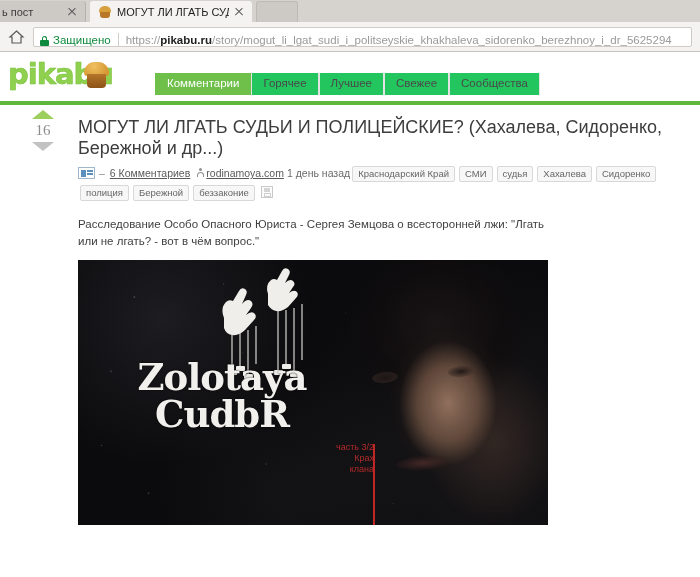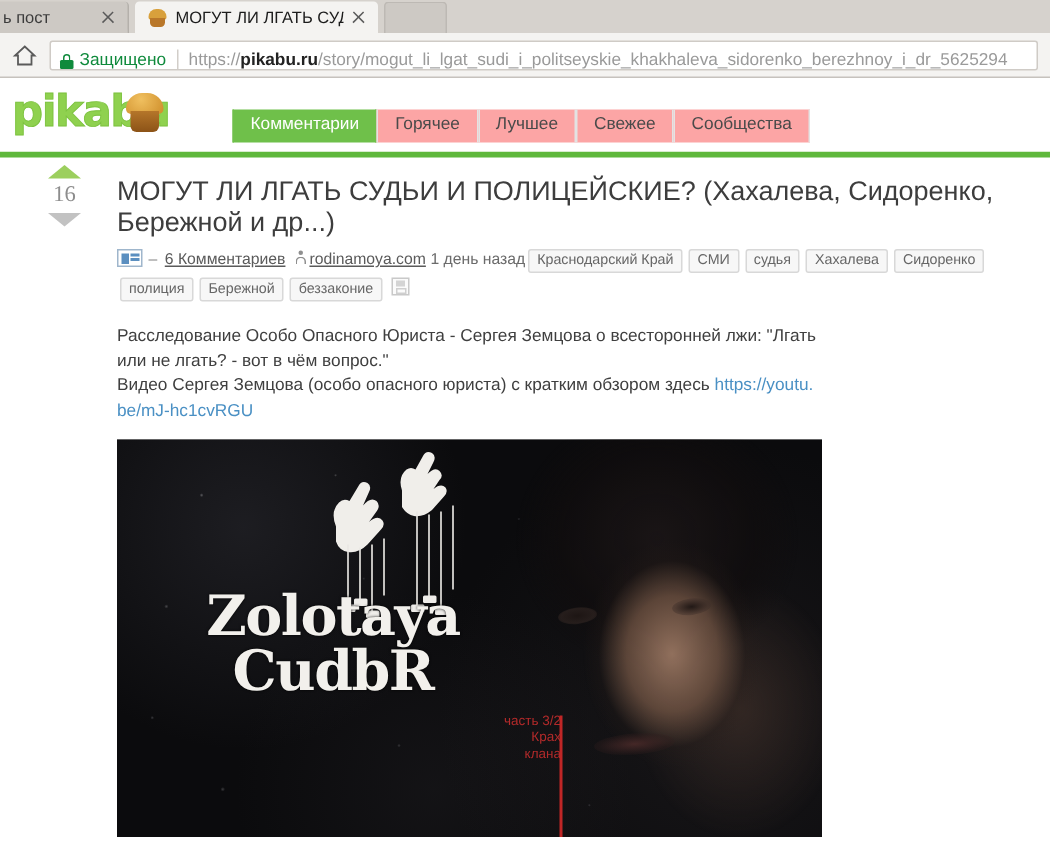--- a/index.html
+++ b/index.html
@@ -248,7 +248,7 @@
     font-size: 11.5px;
     color: #4a4a4a;
     padding: 4px 11px 5px 11px;
-    background: #fca5a5;
+    background: #22c55e;
     border-left: 1px solid #e3e3e3;
     border-right: 1px solid #e3e3e3;
     cursor: pointer;

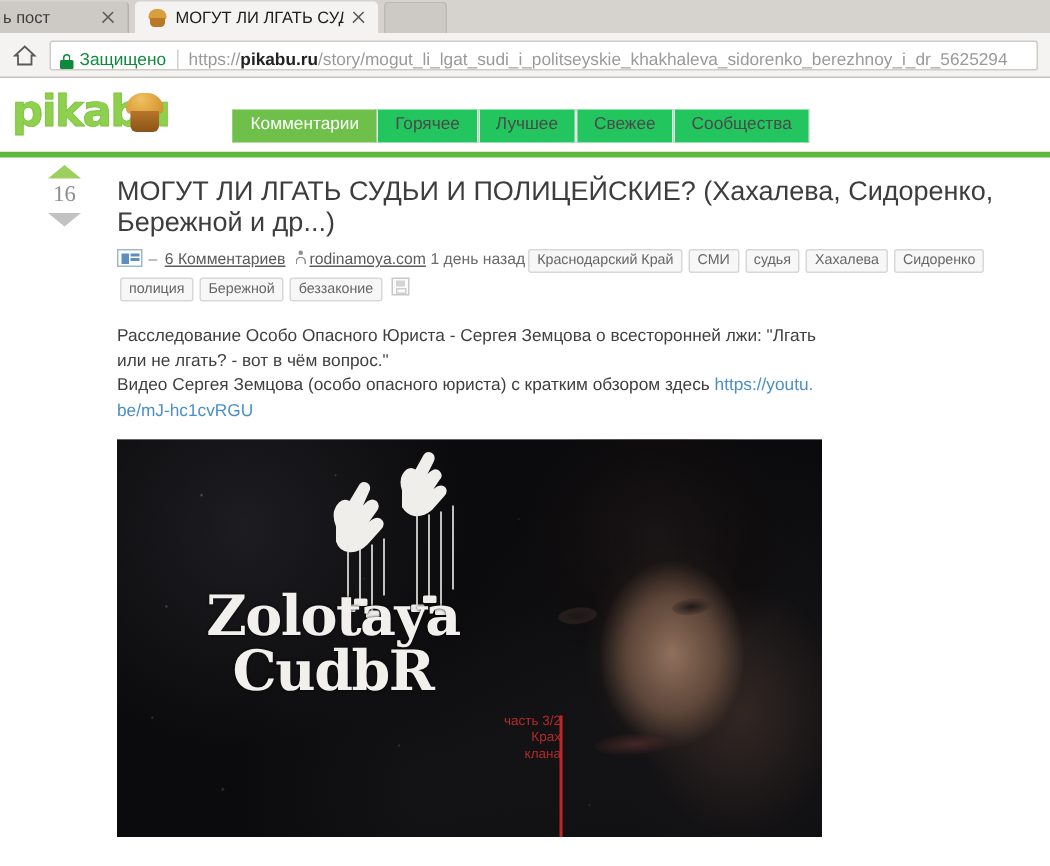--- a/index.html
+++ b/index.html
@@ -605,7 +605,6 @@
       <div class="content">
         <div class="post-text">
           <p>Расследование Особо Опасного Юриста - Сергея Земцова о всесторонней лжи: "Лгать или не лгать? - вот в чём вопрос."</p>
-          <p><span>Видео Сергея Земцова (особо опасного юриста) с кратким обзором здесь </span><a class="ext-link" href="#">https://youtu.be/mJ-hc1cvRGU</a></p>
         </div>
 
         <div class="media">

